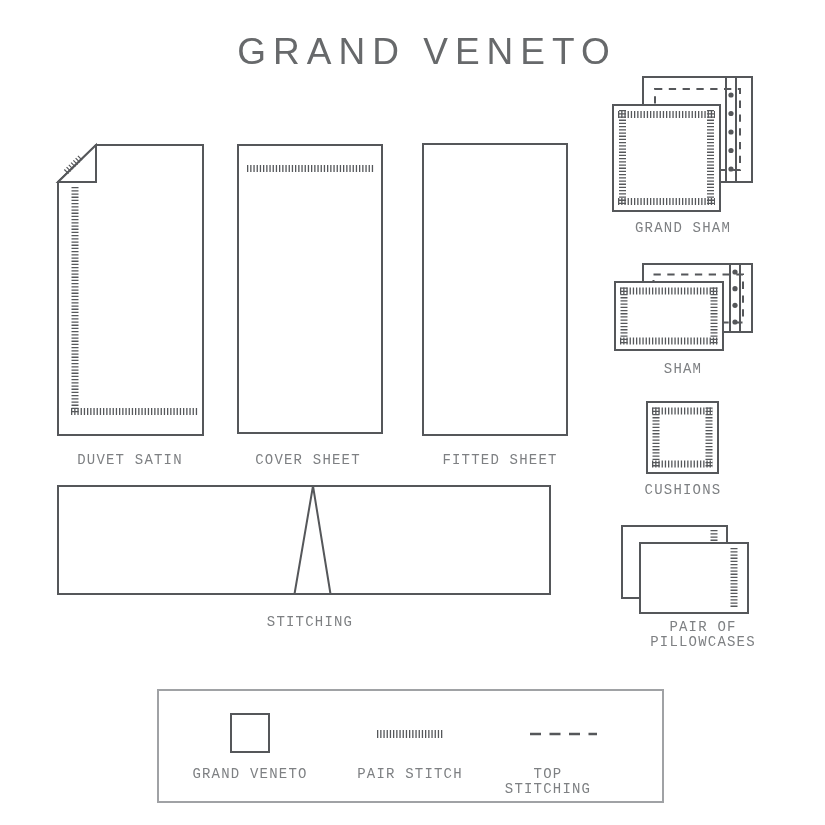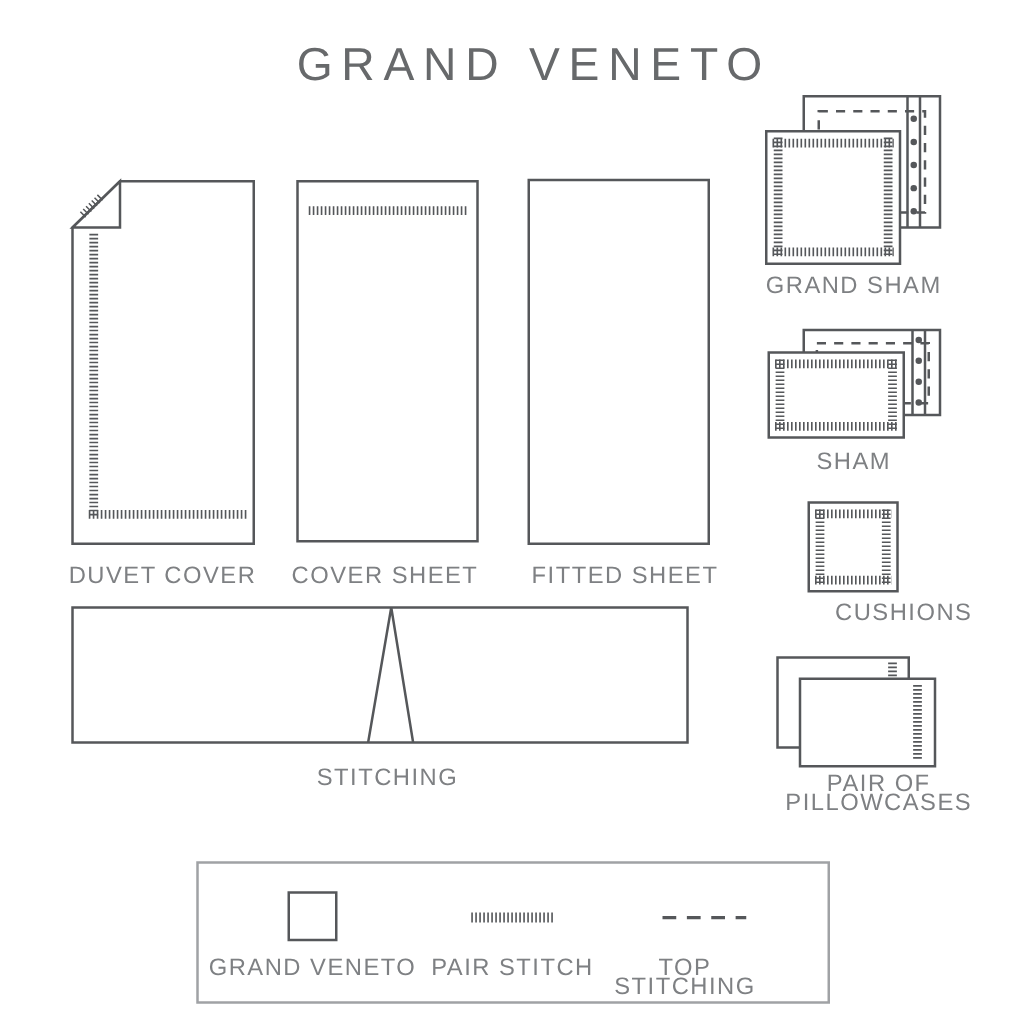--- a/index.html
+++ b/index.html
@@ -15,8 +15,8 @@
   }
   .lbl{
     position:absolute;transform:translateX(-50%);
-    font-size:19px;line-height:15px;letter-spacing:1.2px;
-    color:var(--label,#7e8083);white-space:nowrap;text-align:center;
+    font-size:14px;line-height:15px;letter-spacing:1.2px;
+    color:var(--label,#7e8083);white-space:nowrap;text-align:center;font-family:Liberation Mono, monospace;
   }
   svg.diagram{position:absolute;left:0;top:0;}
   .ol{fill:#fff;stroke:var(--line,#55575a);stroke-width:2;}

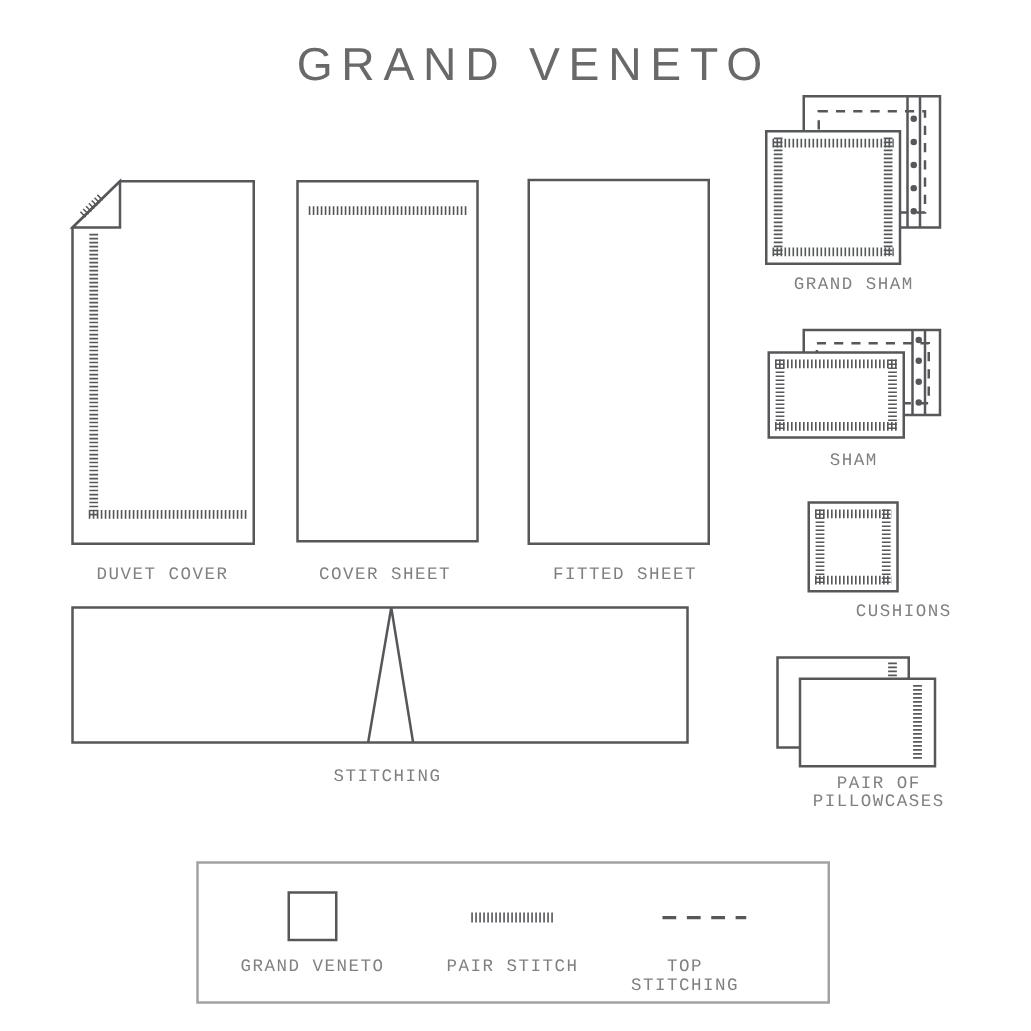--- a/index.html
+++ b/index.html
@@ -118,7 +118,7 @@
   </g>
 </svg>
 
-<div class="lbl" style="left:130px;top:453px;">DUVET COVER</div>
+<div class="lbl" style="left:130px;top:453px;">DUVET SATIN</div>
 <div class="lbl" style="left:308px;top:453px;">COVER SHEET</div>
 <div class="lbl" style="left:500px;top:453px;">FITTED SHEET</div>
 <div class="lbl" style="left:683px;top:221px;">GRAND SHAM</div>

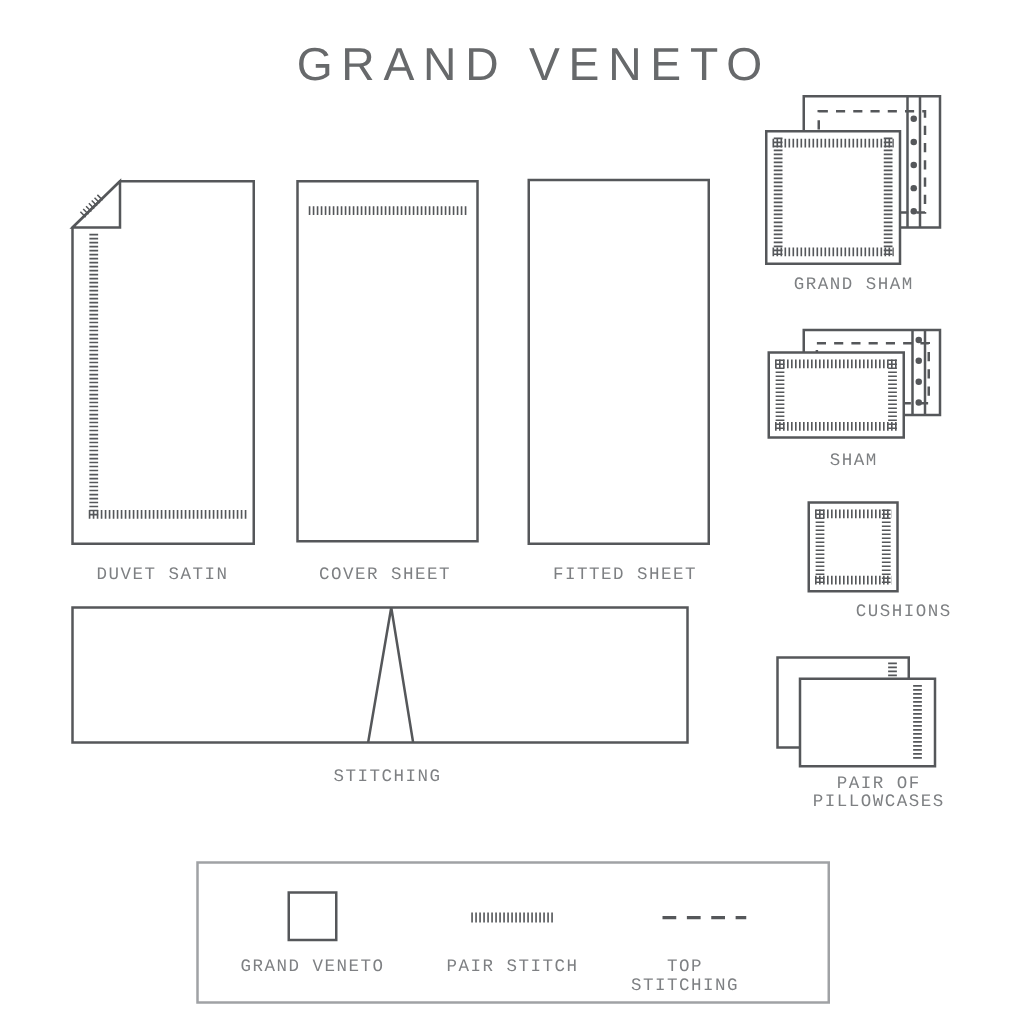--- a/index.html
+++ b/index.html
@@ -123,7 +123,7 @@
 <div class="lbl" style="left:500px;top:453px;">FITTED SHEET</div>
 <div class="lbl" style="left:683px;top:221px;">GRAND SHAM</div>
 <div class="lbl" style="left:683px;top:362px;">SHAM</div>
-<div class="lbl" style="left:683px;top:483px;margin-left:40px;">CUSHIONS</div>
+<div class="lbl" style="left:683px;top:483px;">CUSHIONS</div>
 <div class="lbl" style="left:681px;top:620px;margin-left:22px;">
   <div>PAIR OF</div>
   <div>PILLOWCASES</div>

